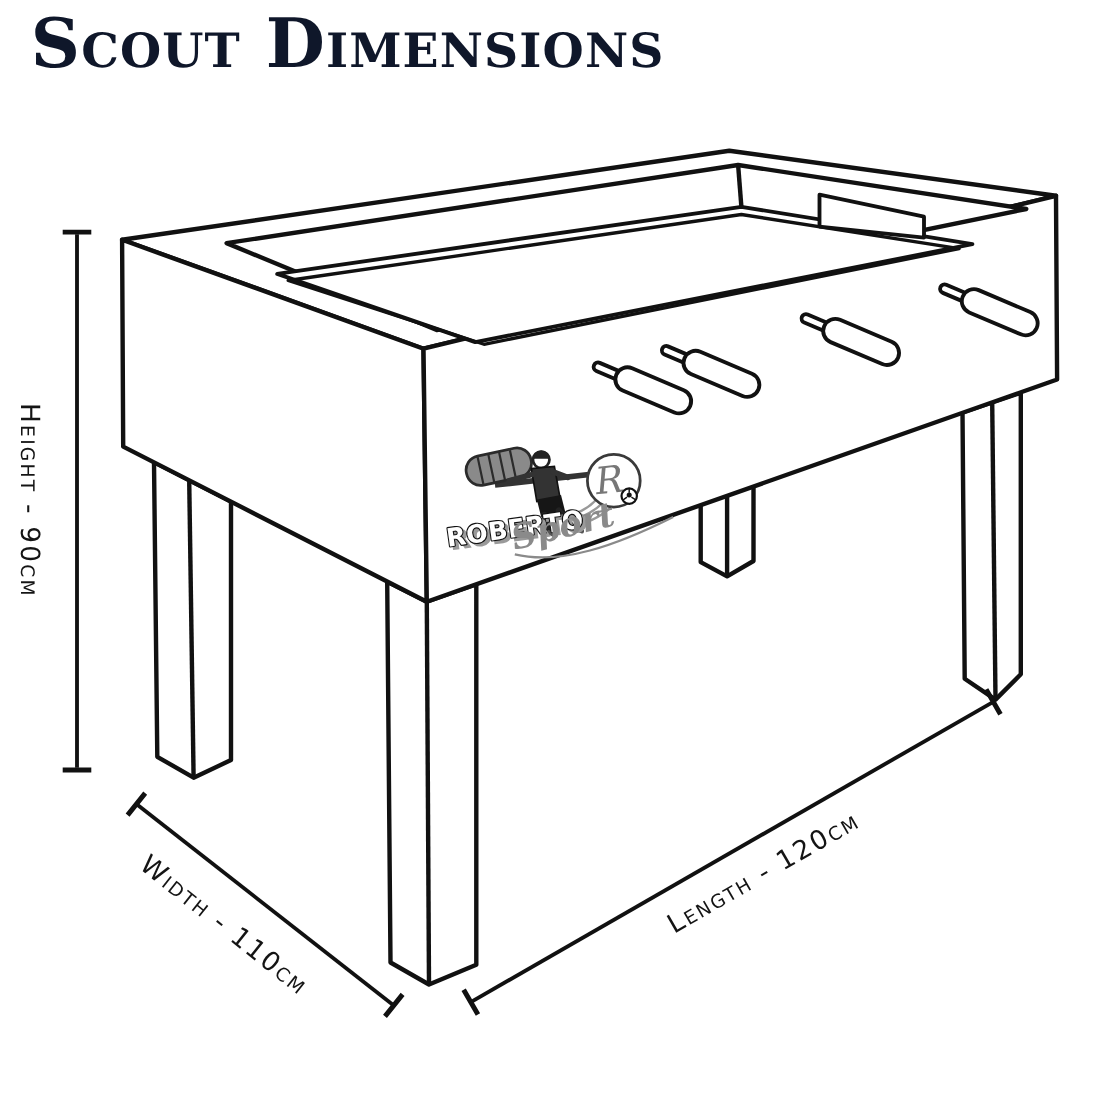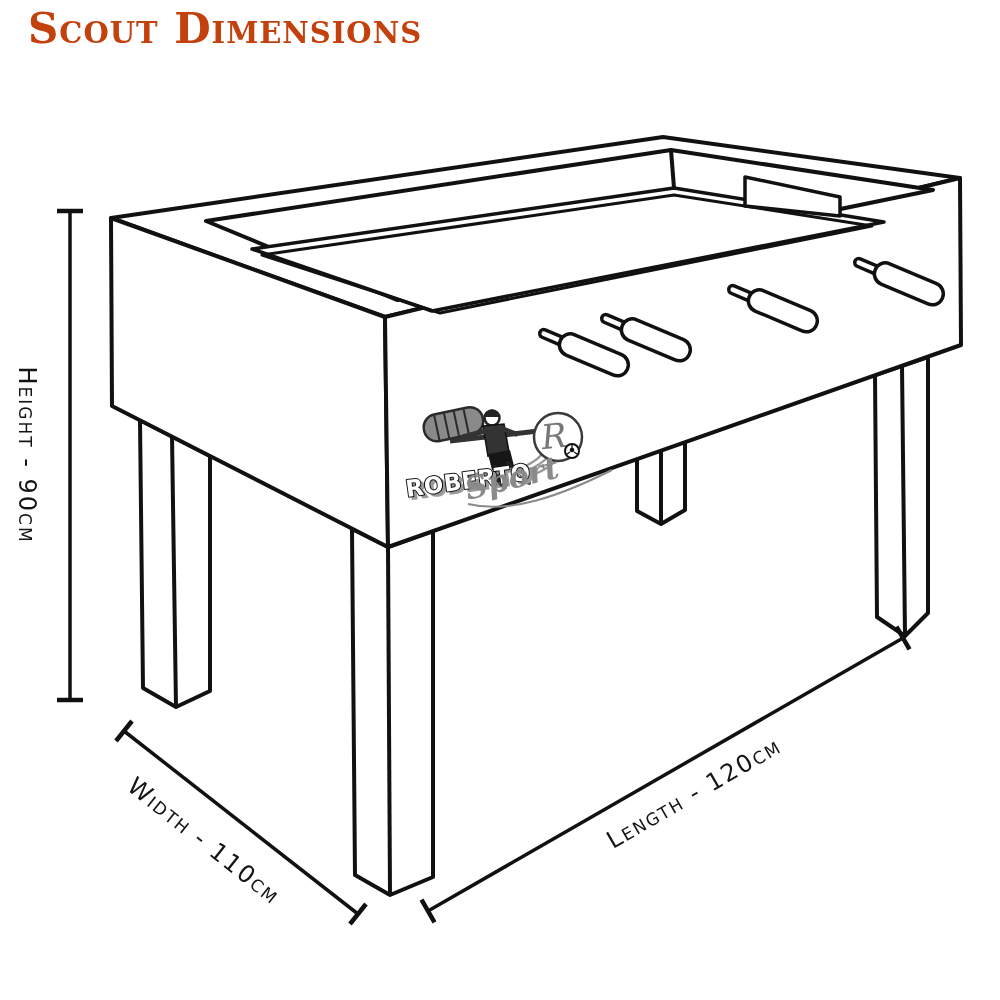--- a/index.html
+++ b/index.html
@@ -8,8 +8,8 @@
   .canvas{position:relative;width:1000px;height:1000px;background:#fff;}
   .page-title{position:absolute;left:28px;top:6px;margin:0;
               font-family:"DejaVu Serif","Liberation Serif",serif;
-              font-weight:700;font-size:42px;line-height:1.1;
-              font-variant:small-caps;letter-spacing:1px;color:#c2410c;}
+              font-weight:700;font-size:62px;line-height:1.1;
+              font-variant:small-caps;letter-spacing:1px;color:#0f172a;}
   svg.drawing{position:absolute;left:0;top:0;}
   .dim-label{position:absolute;font-size:24px;letter-spacing:2px;
              font-variant:small-caps;color:#141414;text-align:center;

